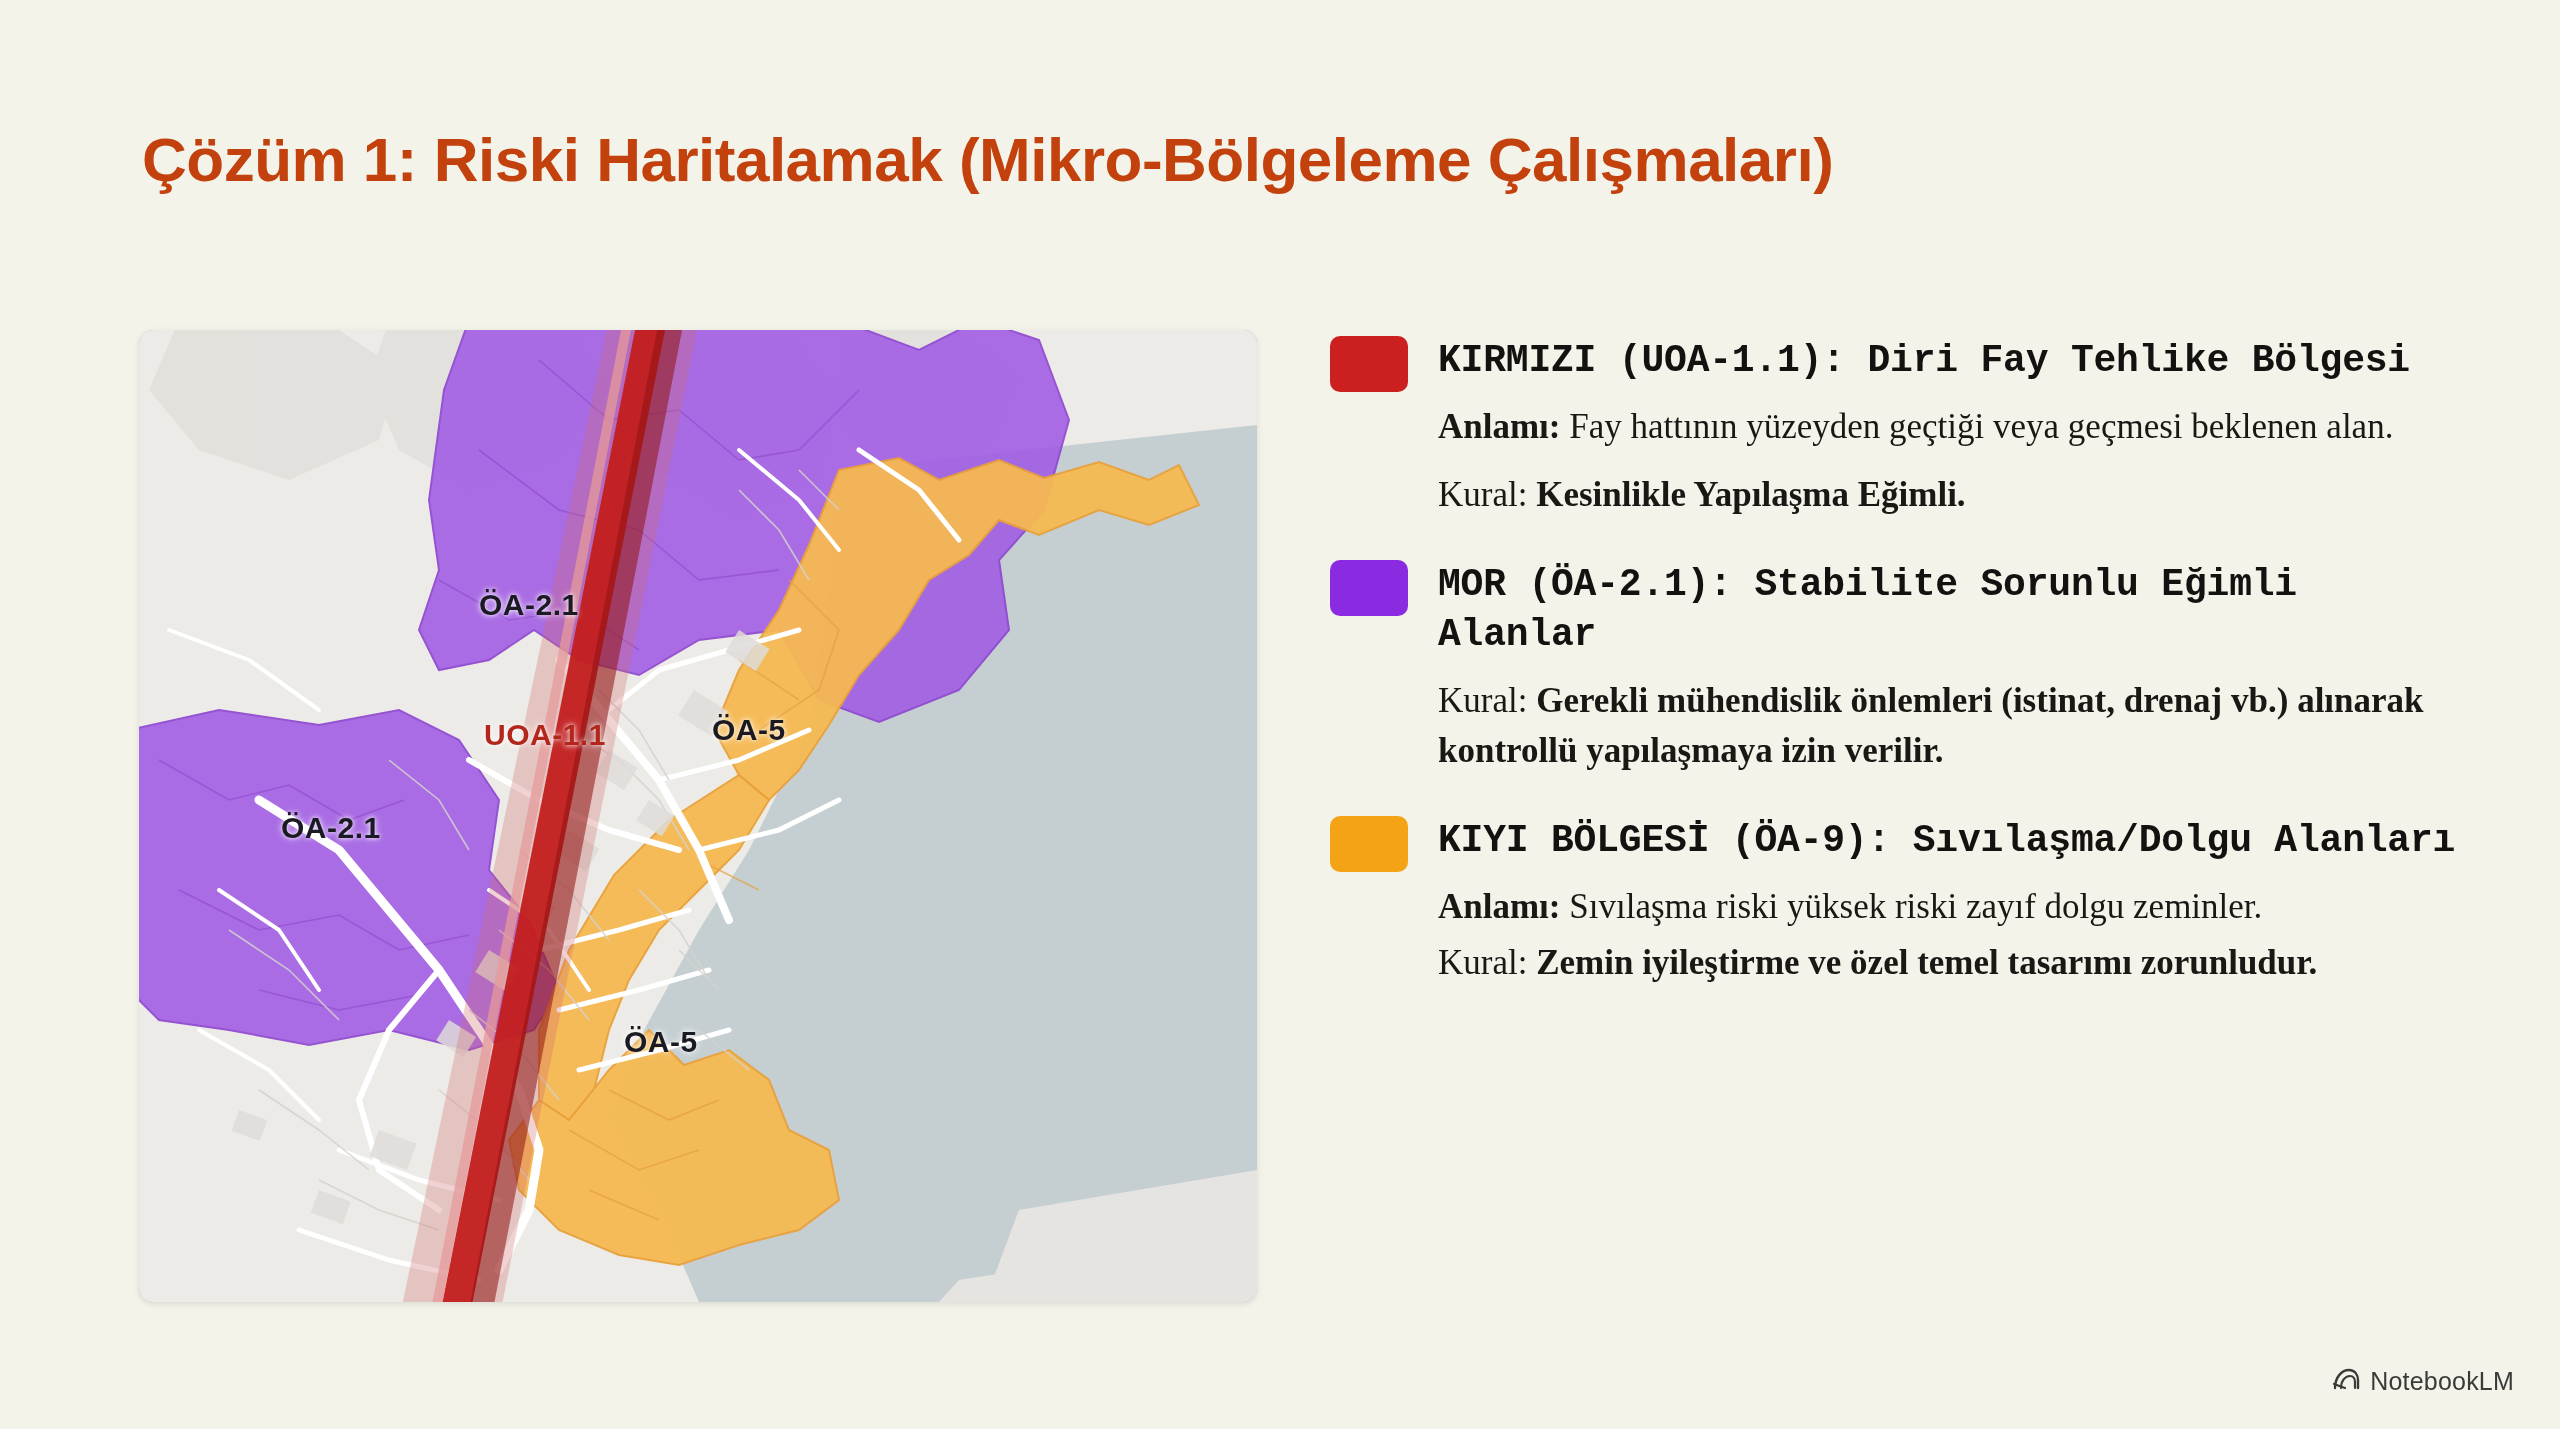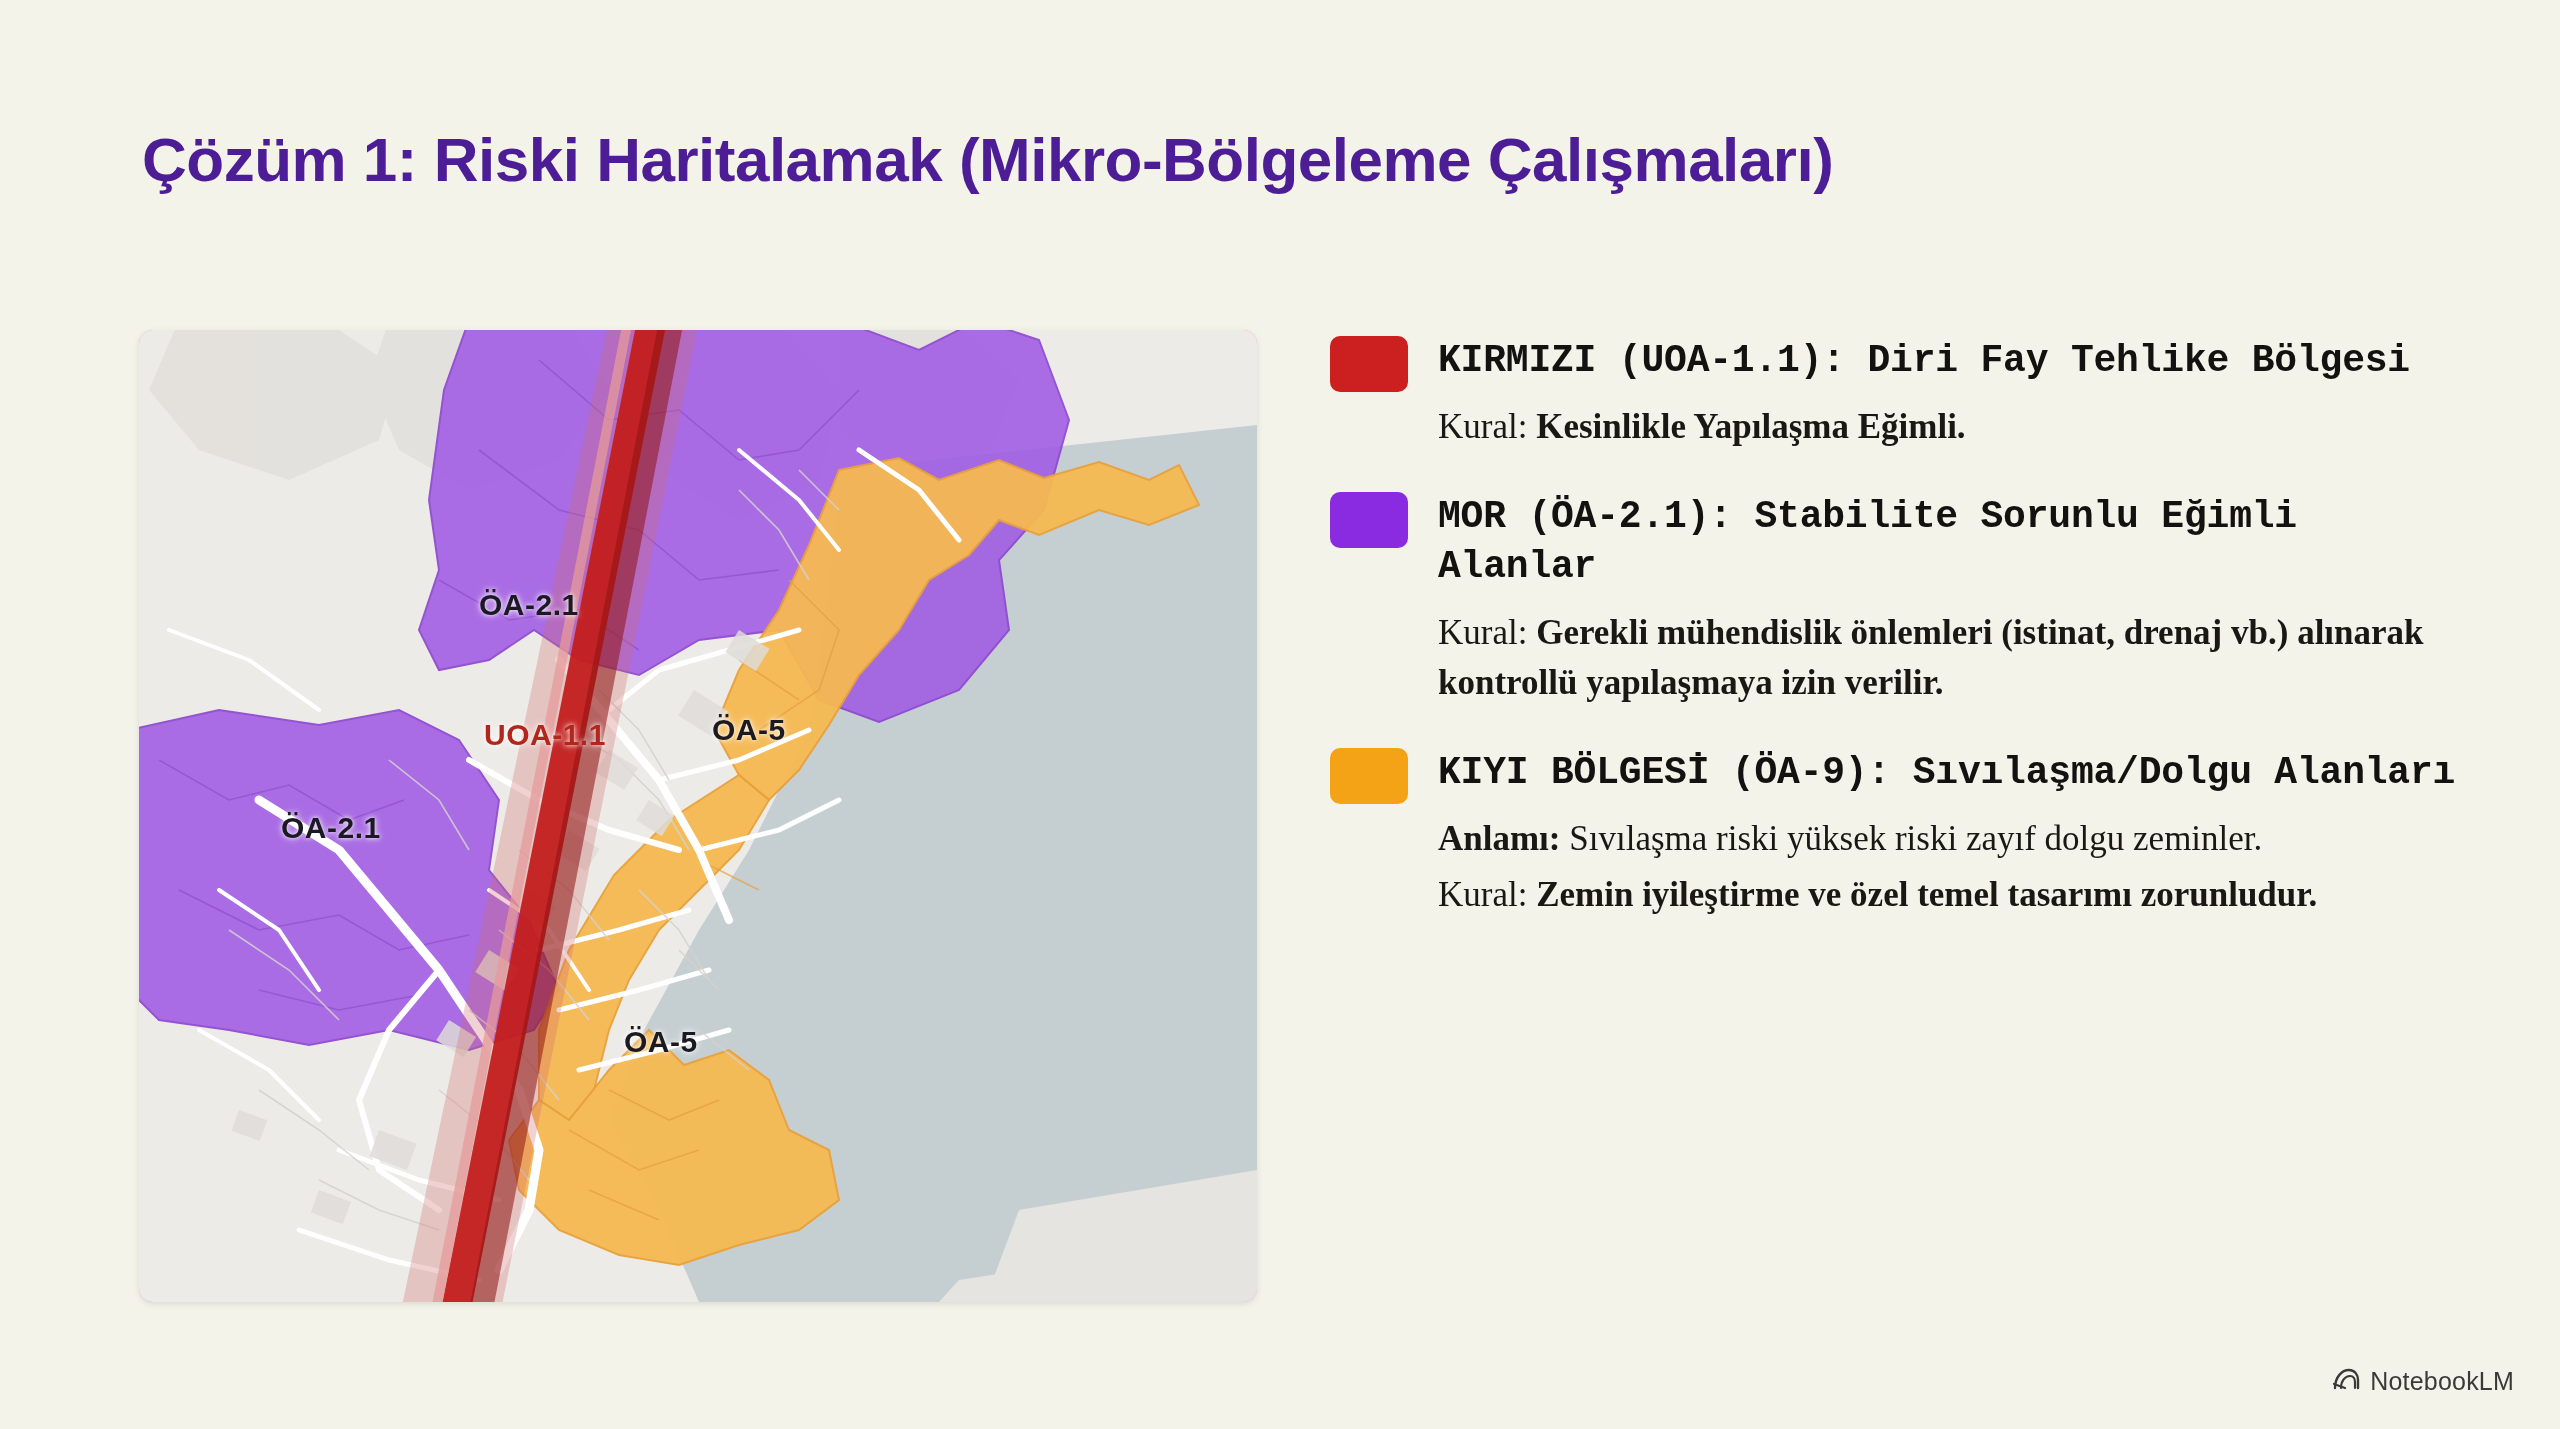--- a/index.html
+++ b/index.html
@@ -26,7 +26,7 @@
     font-size: 62px;
     line-height: 76px;
     letter-spacing: -0.5px;
-    color: #4c1d95;
+    color: #c2410c;
     white-space: nowrap;
   }
 

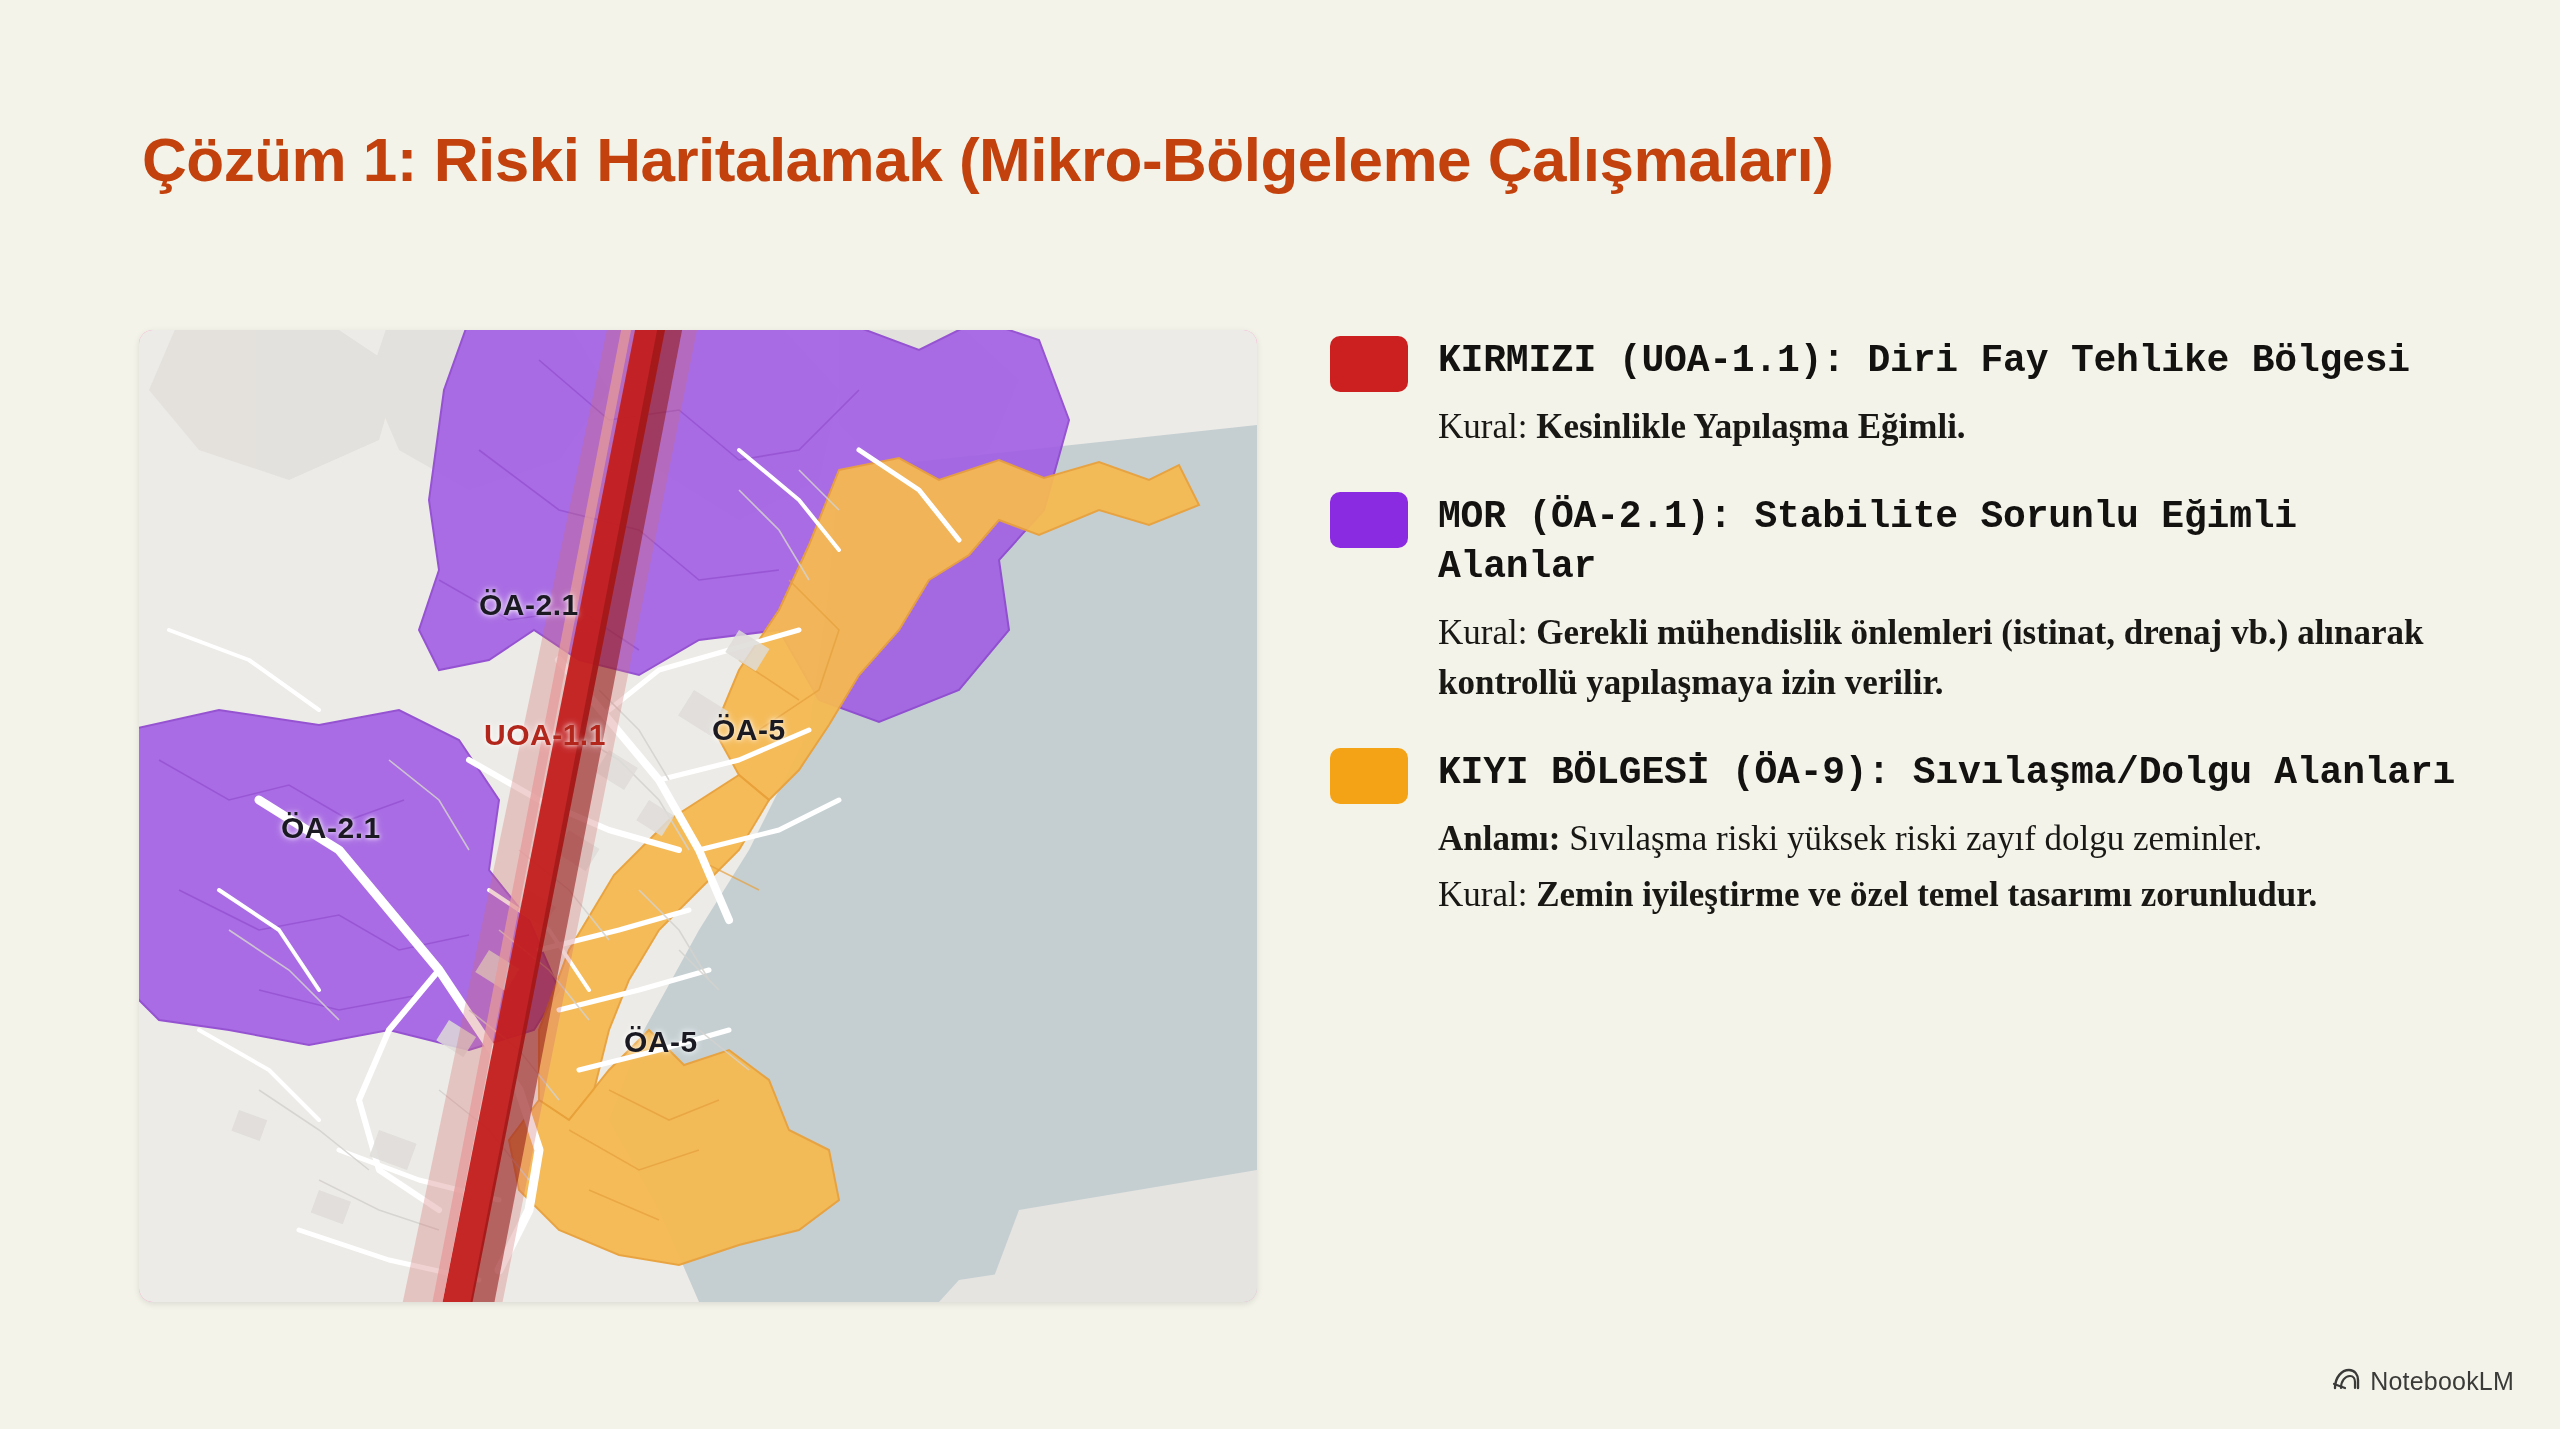--- a/index.html
+++ b/index.html
@@ -265,6 +265,7 @@
     <div class="swatch" style="background:#CC2020;"></div>
     <div class="legend-head">KIRMIZI (UOA-1.1): Diri Fay Tehlike Bölgesi</div>
     <div class="legend-body">
+      <p><span class="rule-text">Anlamı:</span><span class="lead"> Fay hattının yüzeyden geçtiği veya geçmesi beklenen alan.</span></p>
       <p><span class="lead">Kural:</span><span class="rule-text"> Kesinlikle Yapılaşma Eğimli.</span></p>
     </div>
   </div>

